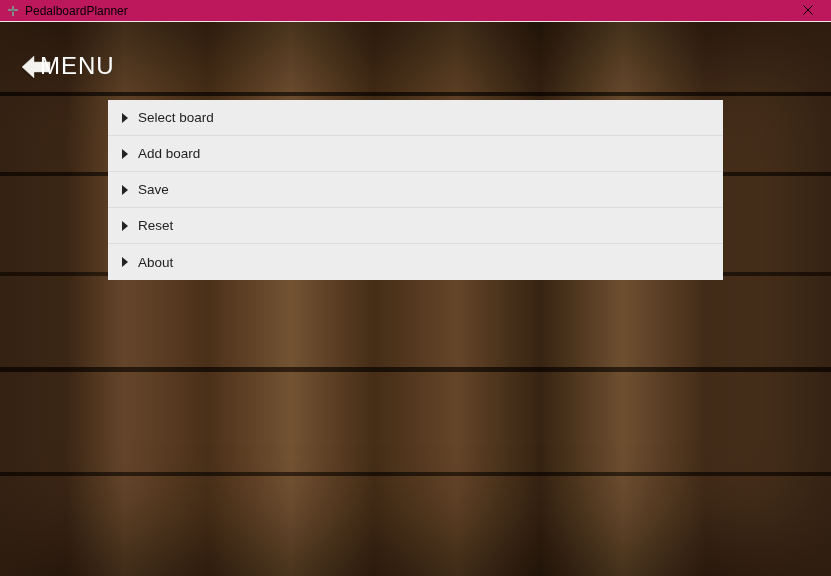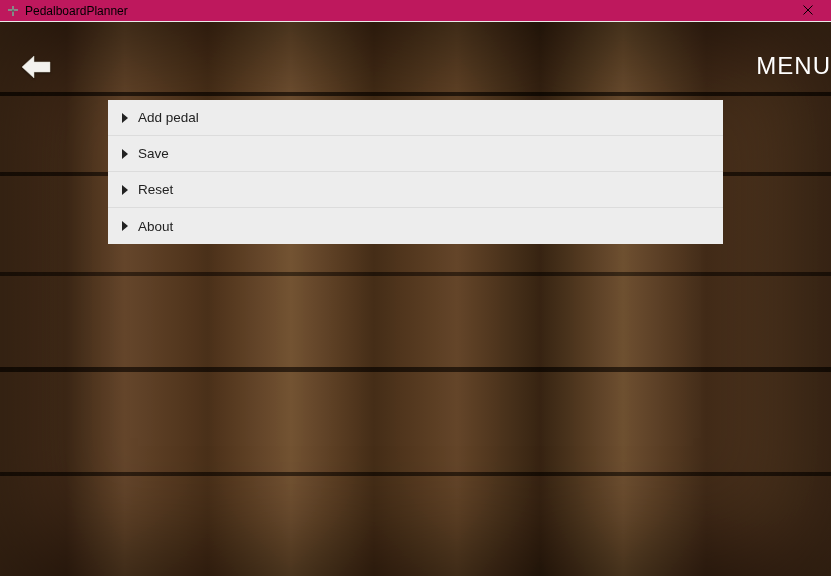--- a/index.html
+++ b/index.html
@@ -84,7 +84,7 @@
   .menu-title {
     position: absolute;
     top: 30px; left: 0; right: 0;
-    text-align: right;
+    text-align: left;
     color: #fff;
     font-size: 24px;
     font-weight: 400;

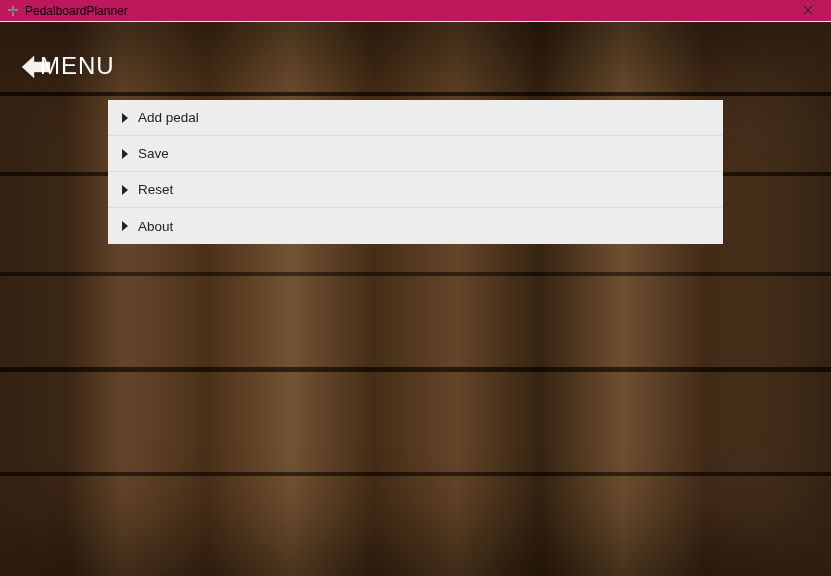--- a/index.html
+++ b/index.html
@@ -164,6 +164,14 @@
             <path d="M1 0 L7 5 L1 10 Z" fill="#222"></path>
           </svg>
       </span>
+      <span class="menu-label">Select board</span>
+    </div>
+    <div class="menu-item">
+      <span class="chevron">
+        <svg width="8" height="10" viewBox="0 0 8 10">
+            <path d="M1 0 L7 5 L1 10 Z" fill="#222"></path>
+          </svg>
+      </span>
       <span class="menu-label">Add pedal</span>
     </div>
     <div class="menu-item">

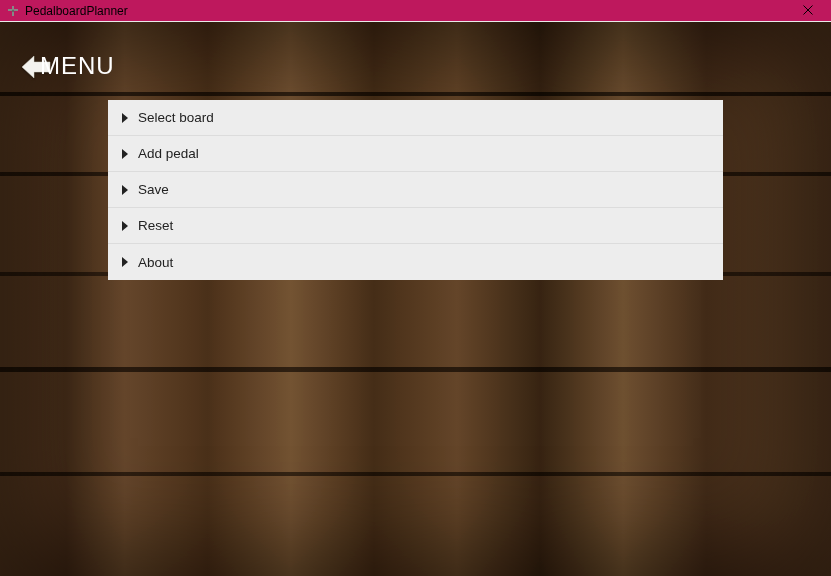--- a/index.html
+++ b/index.html
@@ -172,7 +172,7 @@
             <path d="M1 0 L7 5 L1 10 Z" fill="#222"></path>
           </svg>
       </span>
-      <span class="menu-label">Add pedal</span>
+      <span class="menu-label">Add board</span>
     </div>
     <div class="menu-item">
       <span class="chevron">

